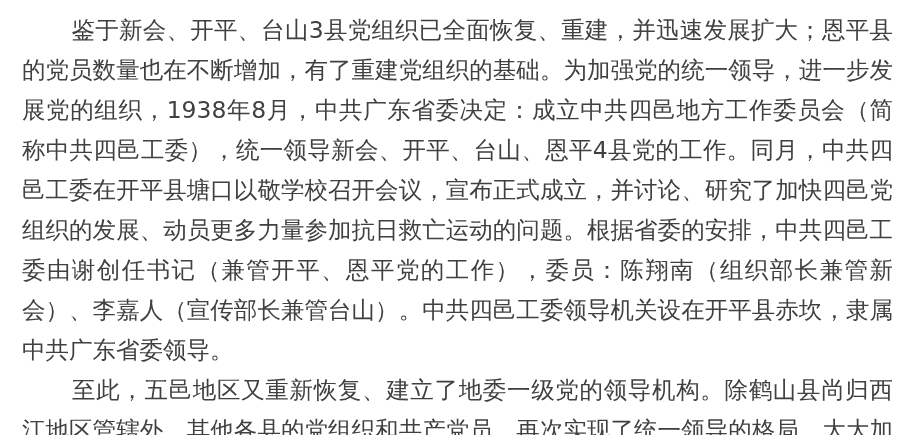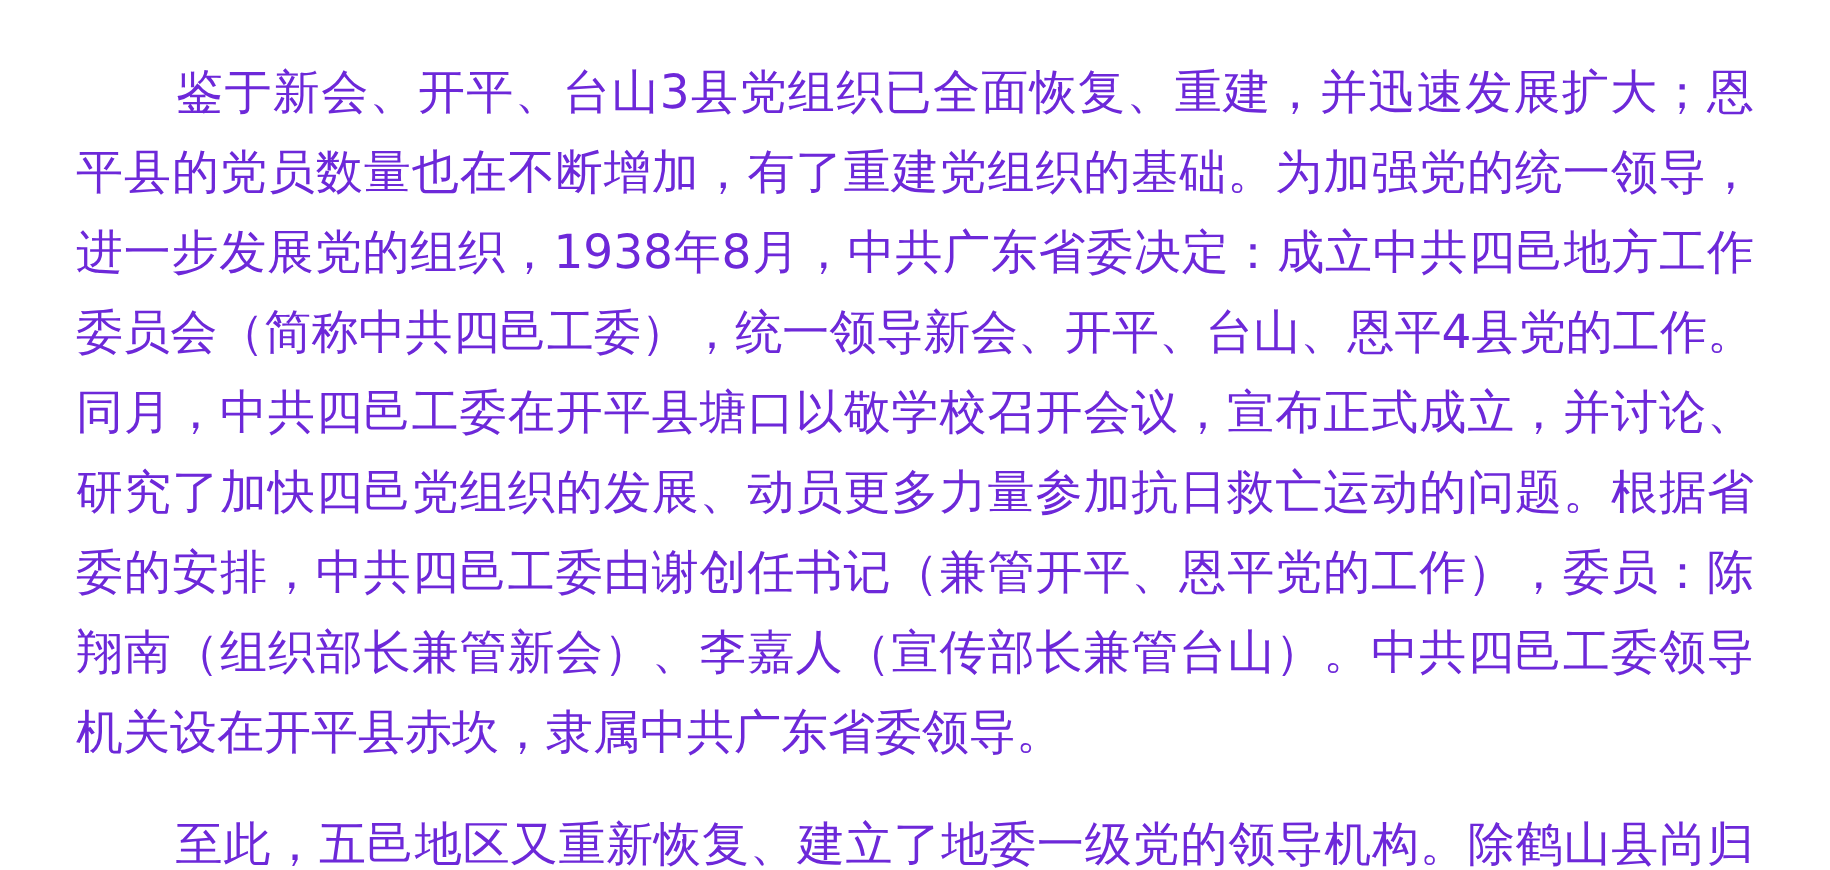--- a/index.html
+++ b/index.html
@@ -24,11 +24,11 @@
     font-family: "DejaVu Sans", sans-serif;
     font-size: 23.5px;
     line-height: 40px;
-    color: #6d28d9;
+    color: #404040;
     text-align: justify;
     text-justify: inter-ideograph;
     letter-spacing: 0px;
-    margin: 16px;
+    margin: 0;
   }
   .para + .para {
     margin-top: 0;

